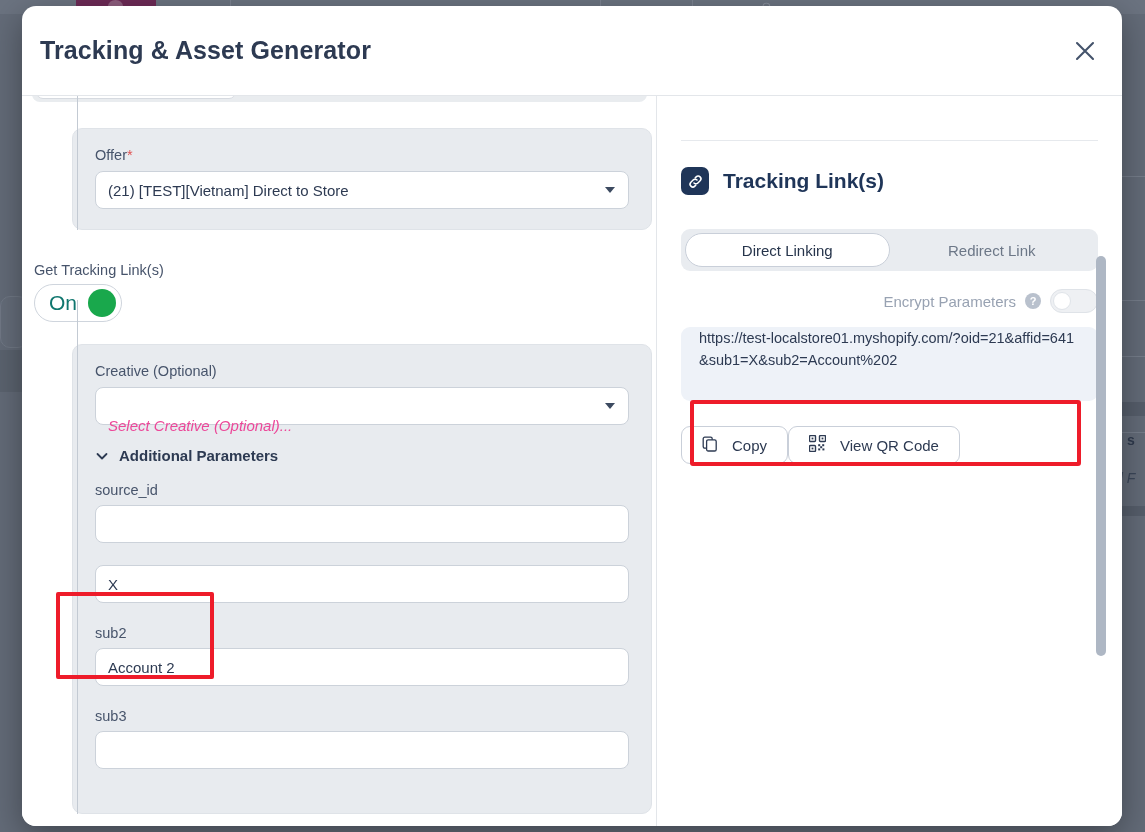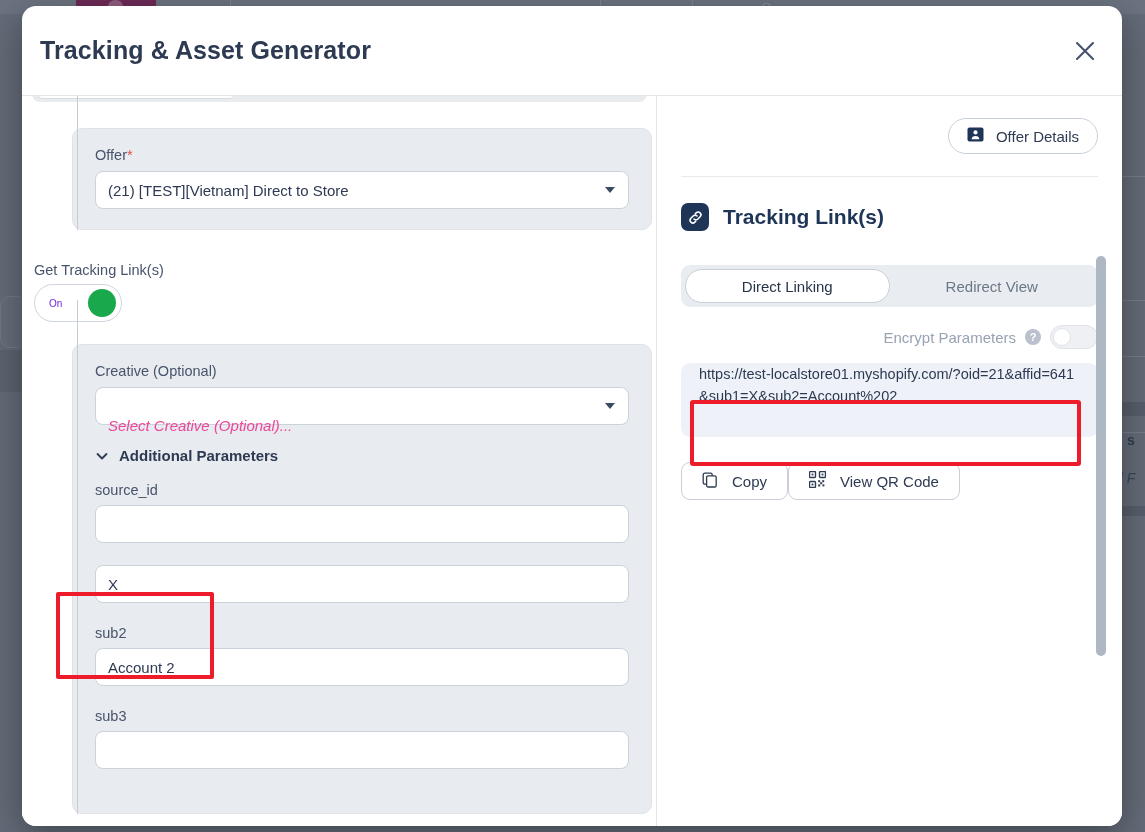--- a/index.html
+++ b/index.html
@@ -358,18 +358,6 @@
 
     <div class="right-pane">
 
-      <div class="offer-details-row">
-        <div class="btn">
-          <span>
-            <svg width="17" height="15" viewBox="0 0 17 15" aria-hidden="true">
-              <rect x="0.5" y="0.5" width="16" height="14" rx="2" fill="#1f3558"></rect>
-              <circle cx="8.5" cy="5.4" r="2.1" fill="#fff"></circle>
-              <path d="M4.6 12.2c0-2.1 1.8-3.3 3.9-3.3s3.9 1.2 3.9 3.3z" fill="#fff"></path>
-            </svg>
-          </span>
-          <span>Offer Details</span>
-        </div>
-      </div>
 
       <div class="divider"></div>
 

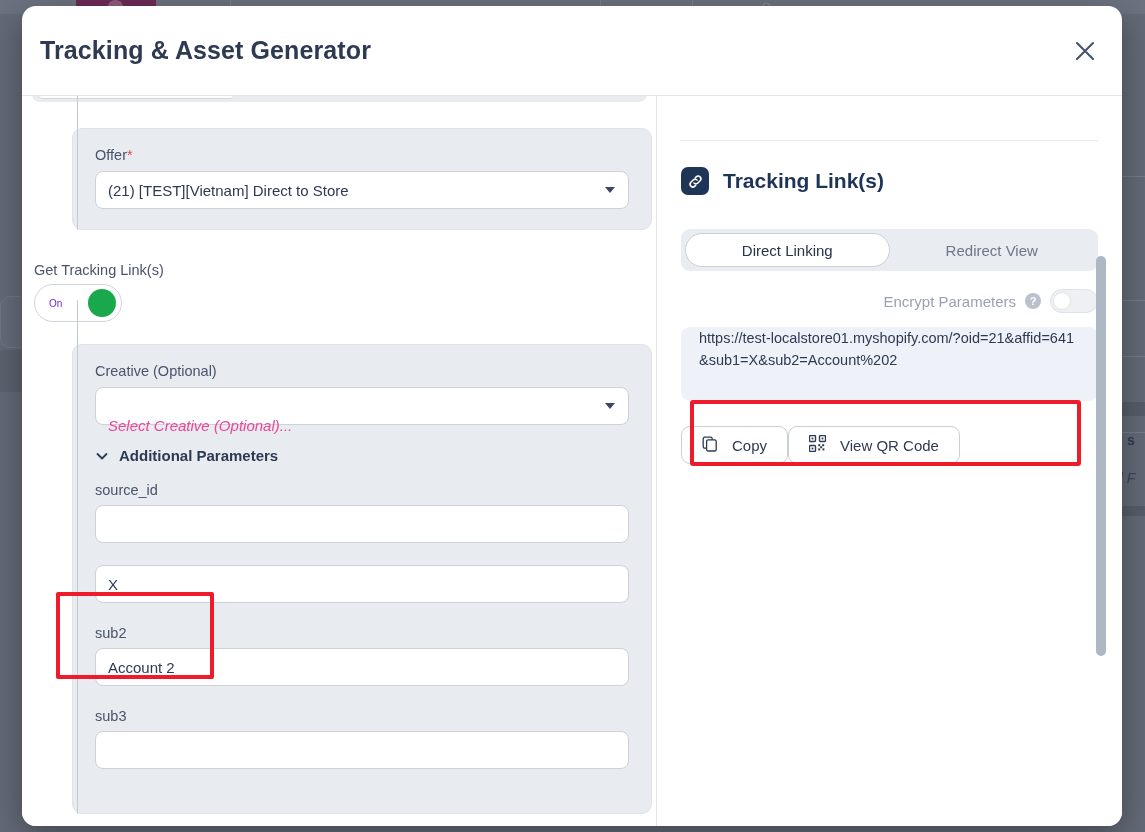--- a/index.html
+++ b/index.html
@@ -376,7 +376,7 @@
           <span>Direct Linking</span>
         </div>
         <div class="tab">
-          <span>Redirect View</span>
+          <span>Redirect Link</span>
         </div>
       </div>
 

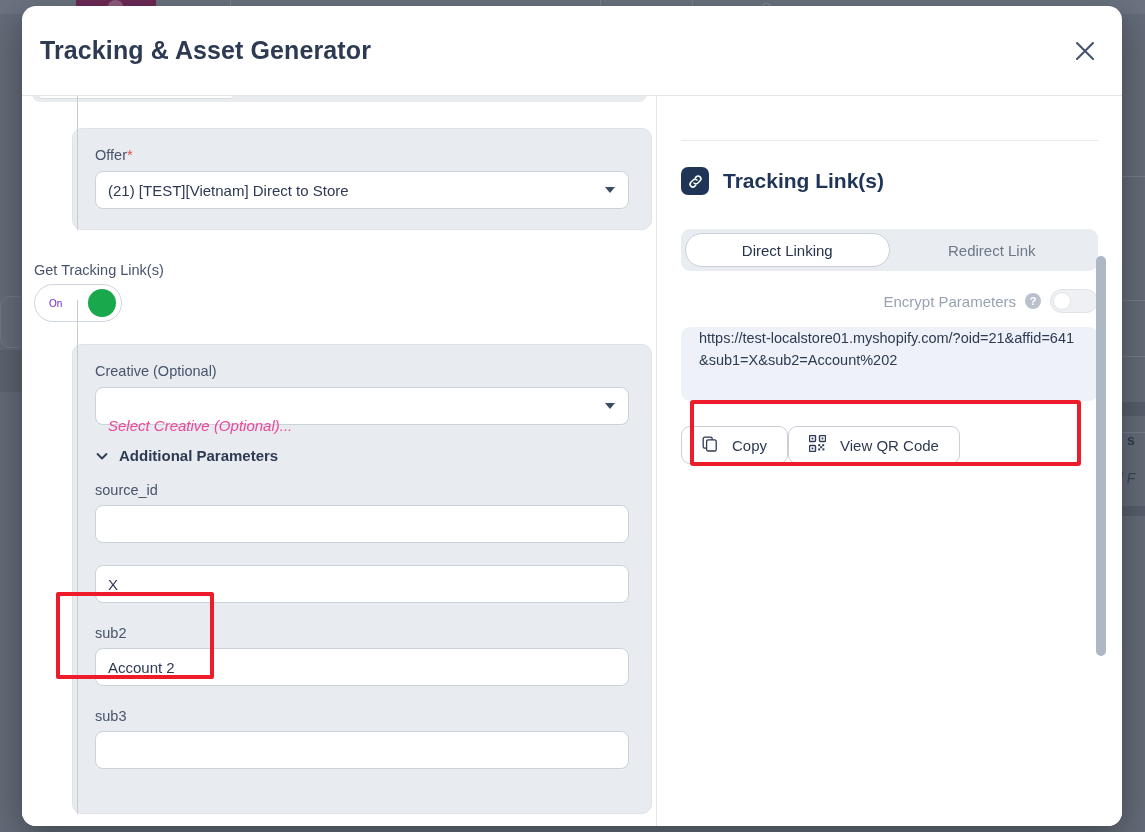--- a/index.html
+++ b/index.html
@@ -126,7 +126,7 @@
     padding: 0 5px 0 14px;
     cursor: pointer;
   }
-  .toggle-text { font-size: 10px; color: #6d28d9; }
+  .toggle-text { font-size: 21px; color: #0f766e; }
   .toggle-knob { width: 28px; height: 28px; border-radius: 50%; background: #19a84c; }
 
   .branch { position: relative; padding-left: 50px; }

